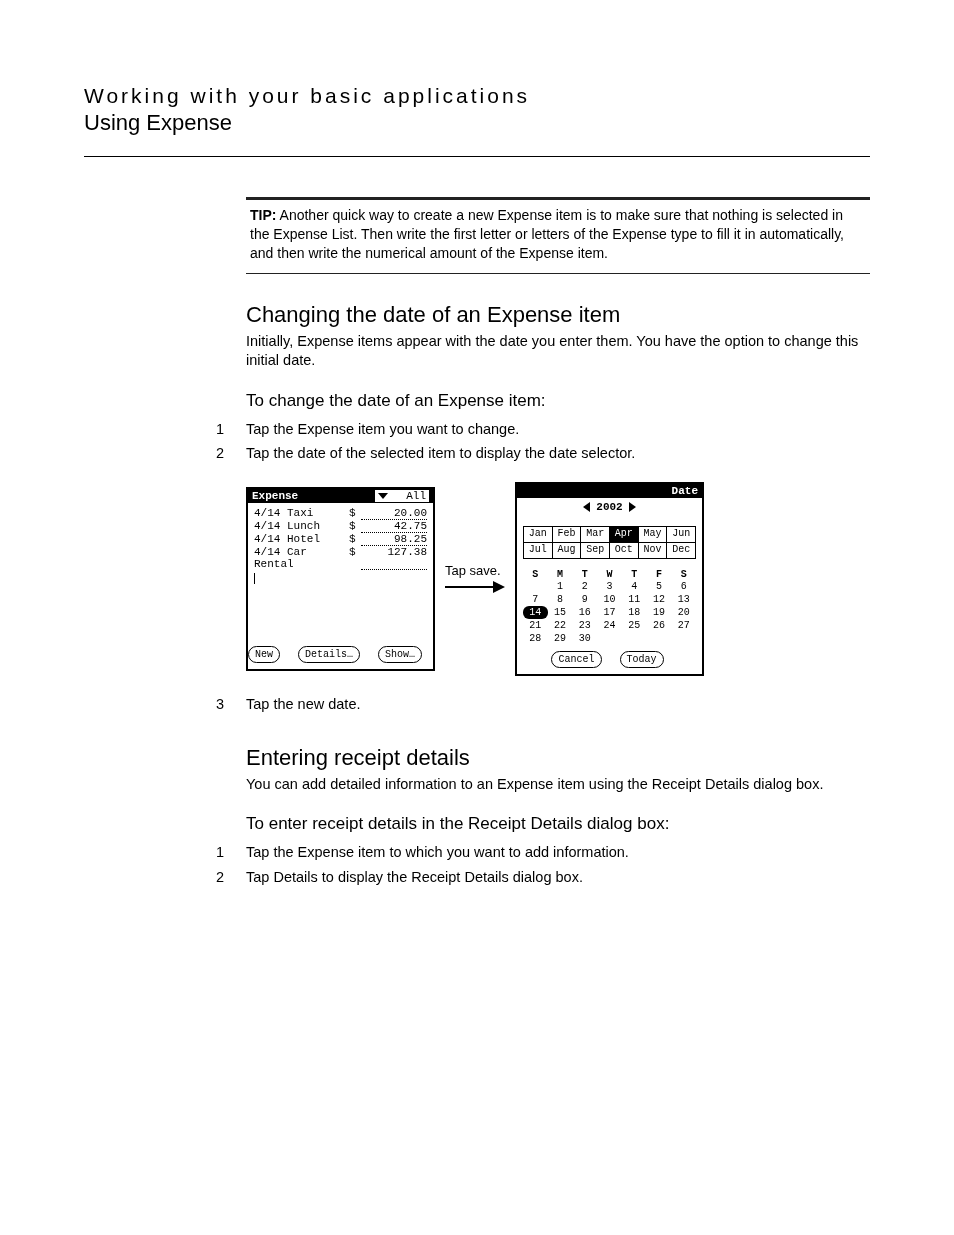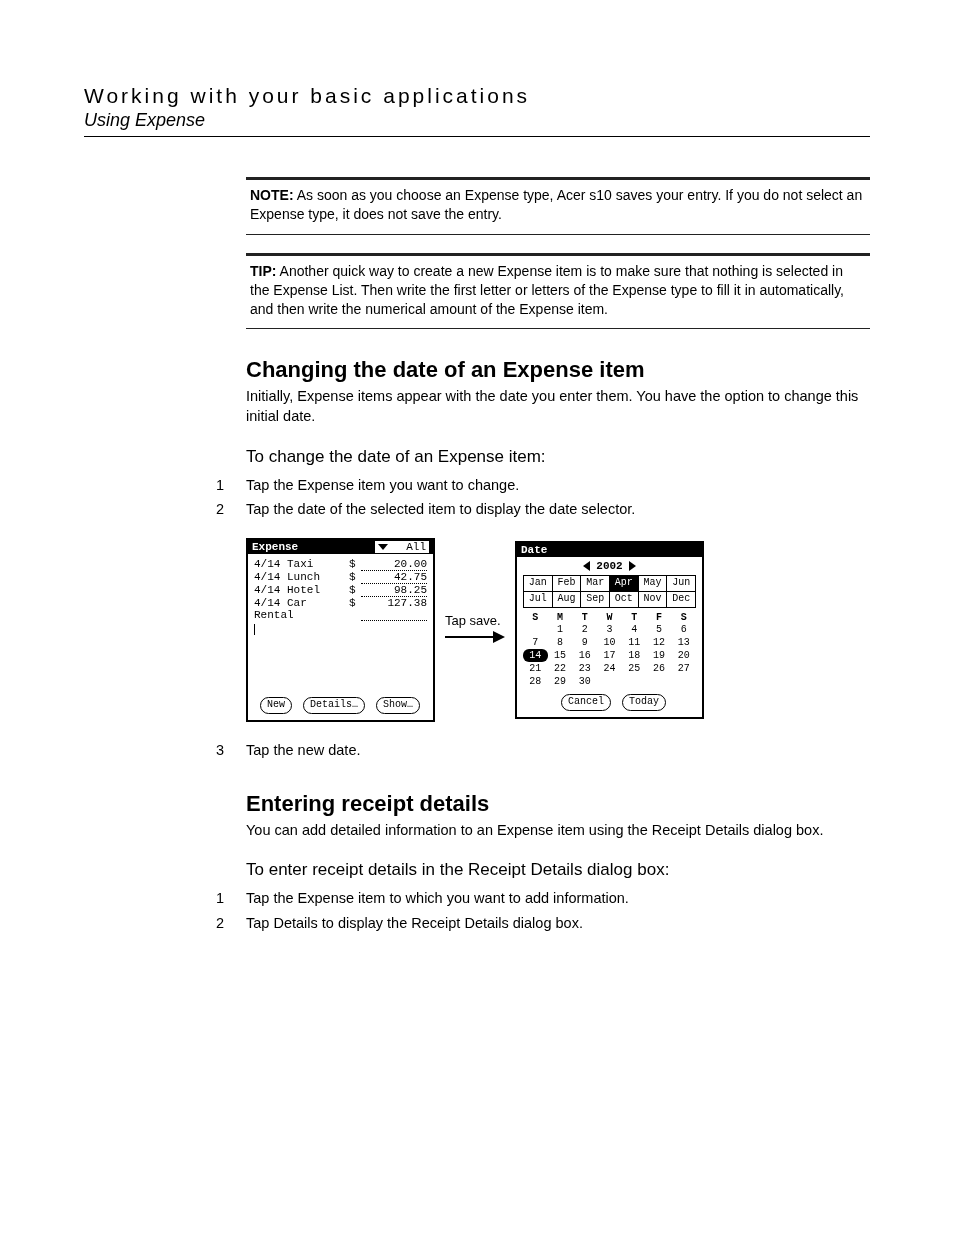--- a/index.html
+++ b/index.html
@@ -5,7 +5,7 @@
 html,body{margin:0;padding:0;background:#fff;font-family:"Segoe UI",Arial,sans-serif;color:#000}
 .page{width:954px;height:947px;position:relative;padding:84px 84px 60px 84px;box-sizing:border-box}
 .header-title{font-size:21px;letter-spacing:3px;font-weight:400;margin:0}
-.header-sub{font-size:18px;font-style:italic;margin:2px 0 5px 0}
+.header-sub{font-size:22px;margin:2px 0 20px 0}
 .header-rule{border:none;border-top:1.5px solid #000;margin:0 0 40px 0}
 .content{margin-left:162px}
 .box{border-top:3px solid #222;border-bottom:1.5px solid #222;padding:6px 4px 10px 4px;margin:18px 0 10px 0;font-size:14px;line-height:1.35}

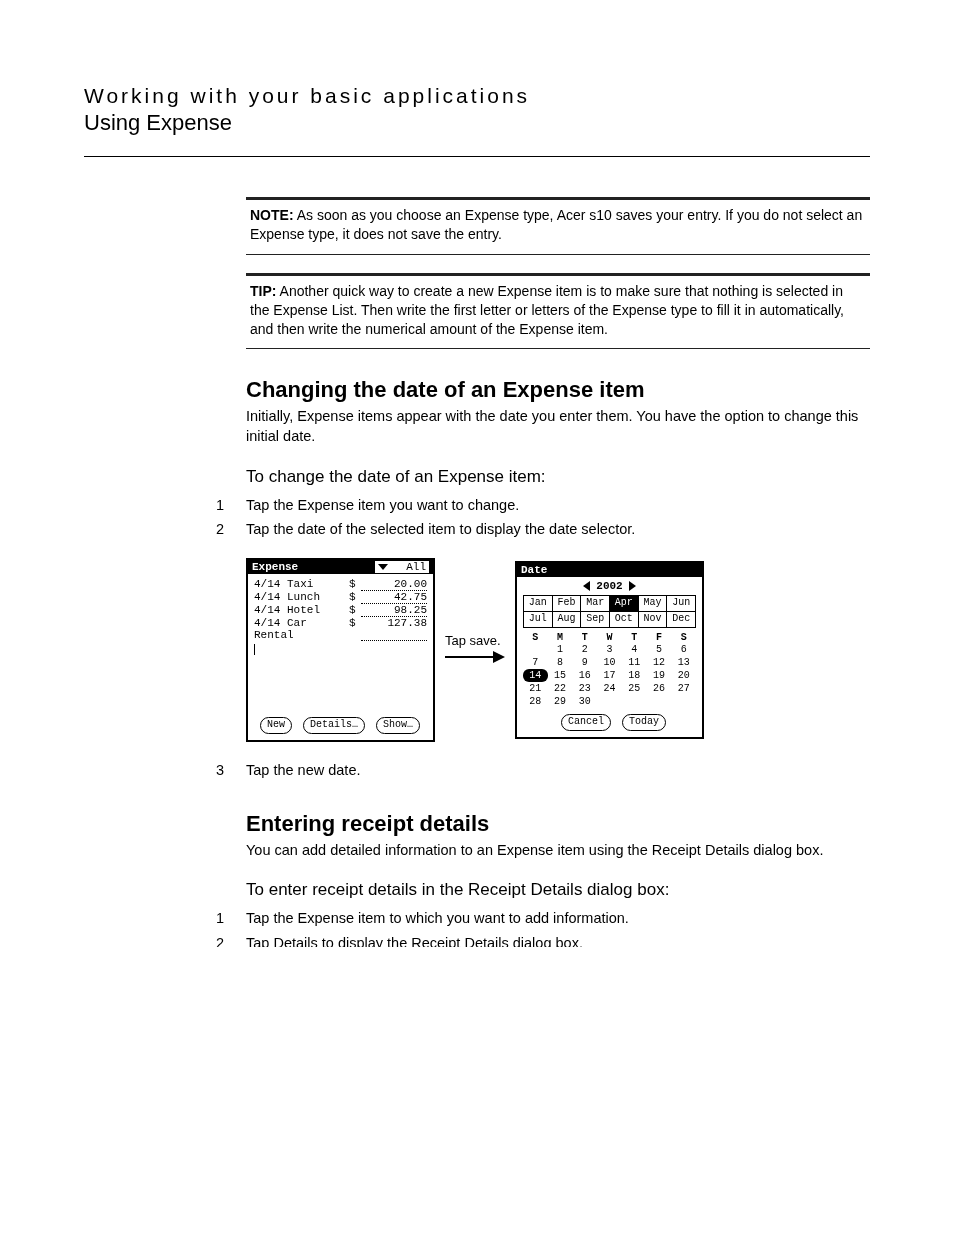--- a/index.html
+++ b/index.html
@@ -62,9 +62,6 @@
   </div>
 
   <div class="content">
-    <div class="box">
-      <b>NOTE:</b><span> As soon as you choose an Expense type, Acer s10 saves your entry. If you do not select an Expense type, it does not save the entry.</span>
-    </div>
 
     <div class="box">
       <b>TIP:</b><span> Another quick way to create a new Expense item is to make sure that nothing is selected in the Expense List. Then write the first letter or letters of the Expense type to fill it in automatically, and then write the numerical amount of the Expense item.</span>

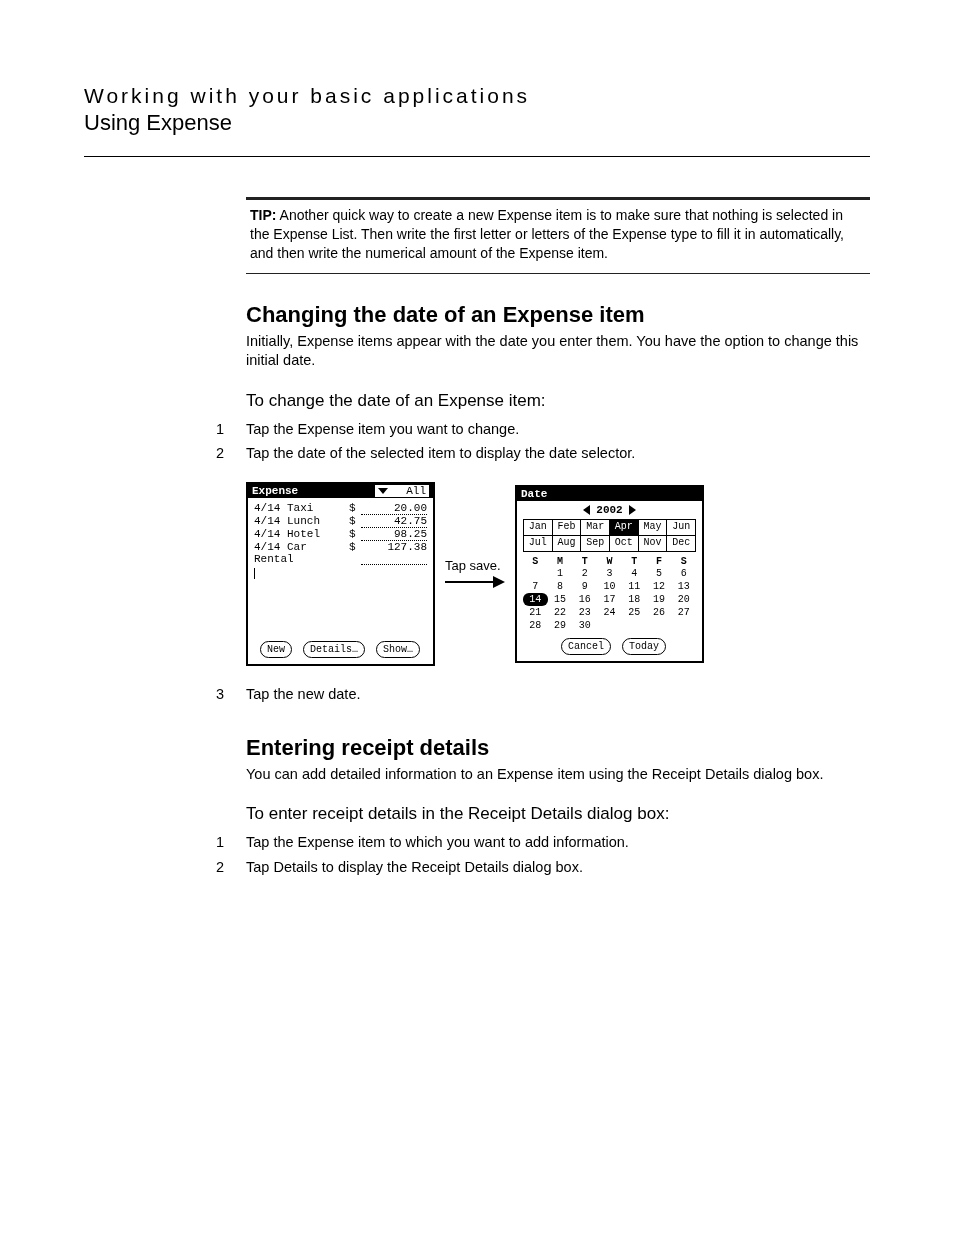--- a/index.html
+++ b/index.html
@@ -10,7 +10,7 @@
 .content{margin-left:162px}
 .box{border-top:3px solid #222;border-bottom:1.5px solid #222;padding:6px 4px 10px 4px;margin:18px 0 10px 0;font-size:14px;line-height:1.35}
 .box b{font-weight:700}
-h2.sec{font-size:22px;font-weight:700;margin:28px 0 4px 0}
+h2.sec{font-size:22px;font-weight:400;margin:28px 0 4px 0}
 p.body{font-size:14.5px;line-height:1.35;margin:4px 0 14px 0}
 h3.sub{font-size:17px;font-weight:400;margin:20px 0 6px 0}
 .steplist{font-size:14.5px;line-height:1.7}

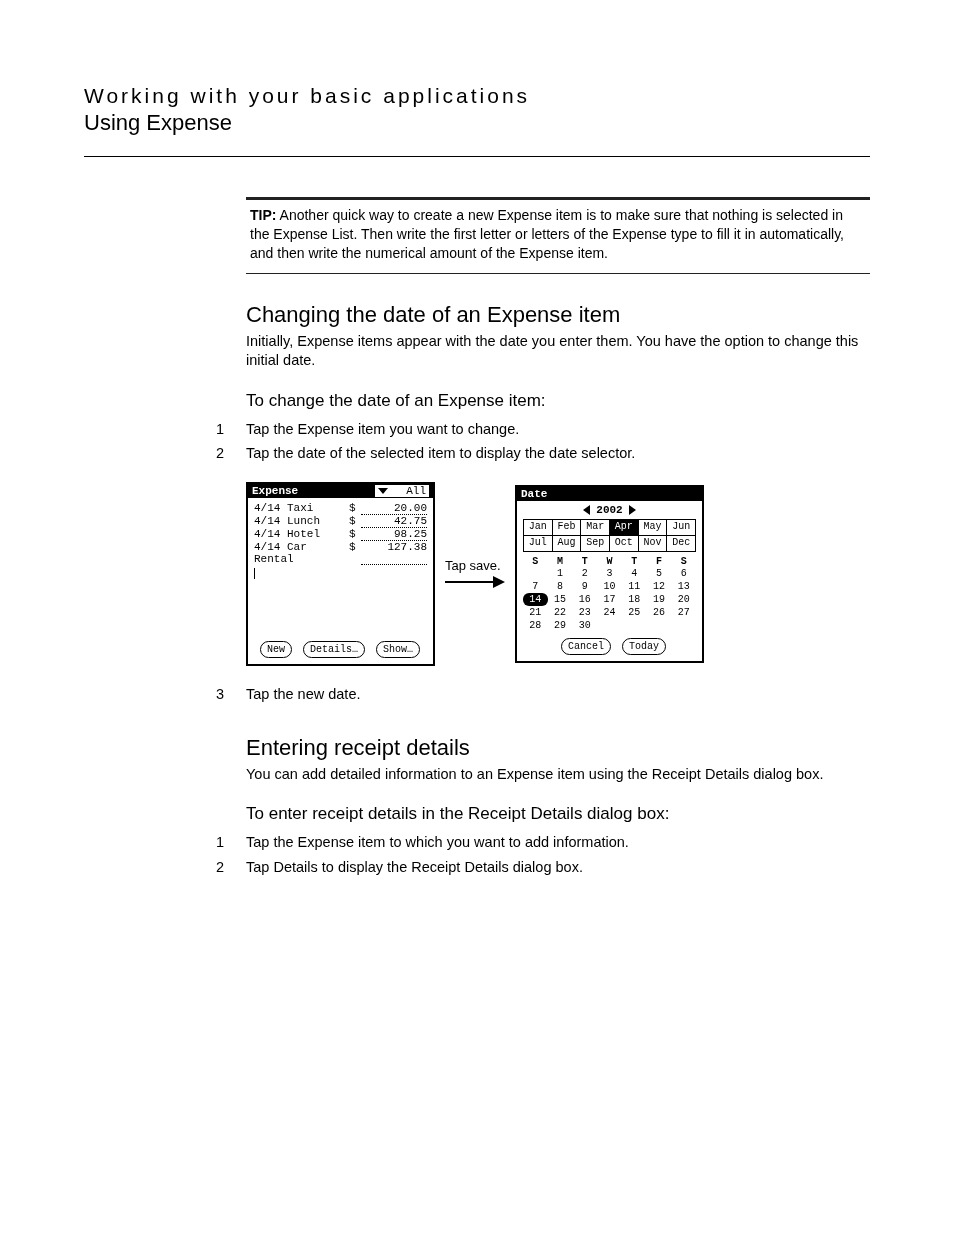--- a/index.html
+++ b/index.html
@@ -133,7 +133,7 @@
       </div>
 
       <div class="palm date">
-        <div class="titlebar" style="justify-content:flex-start">
+        <div class="titlebar" style="justify-content:flex-end">
           <span>Date</span>
         </div>
         <div class="yearrow">

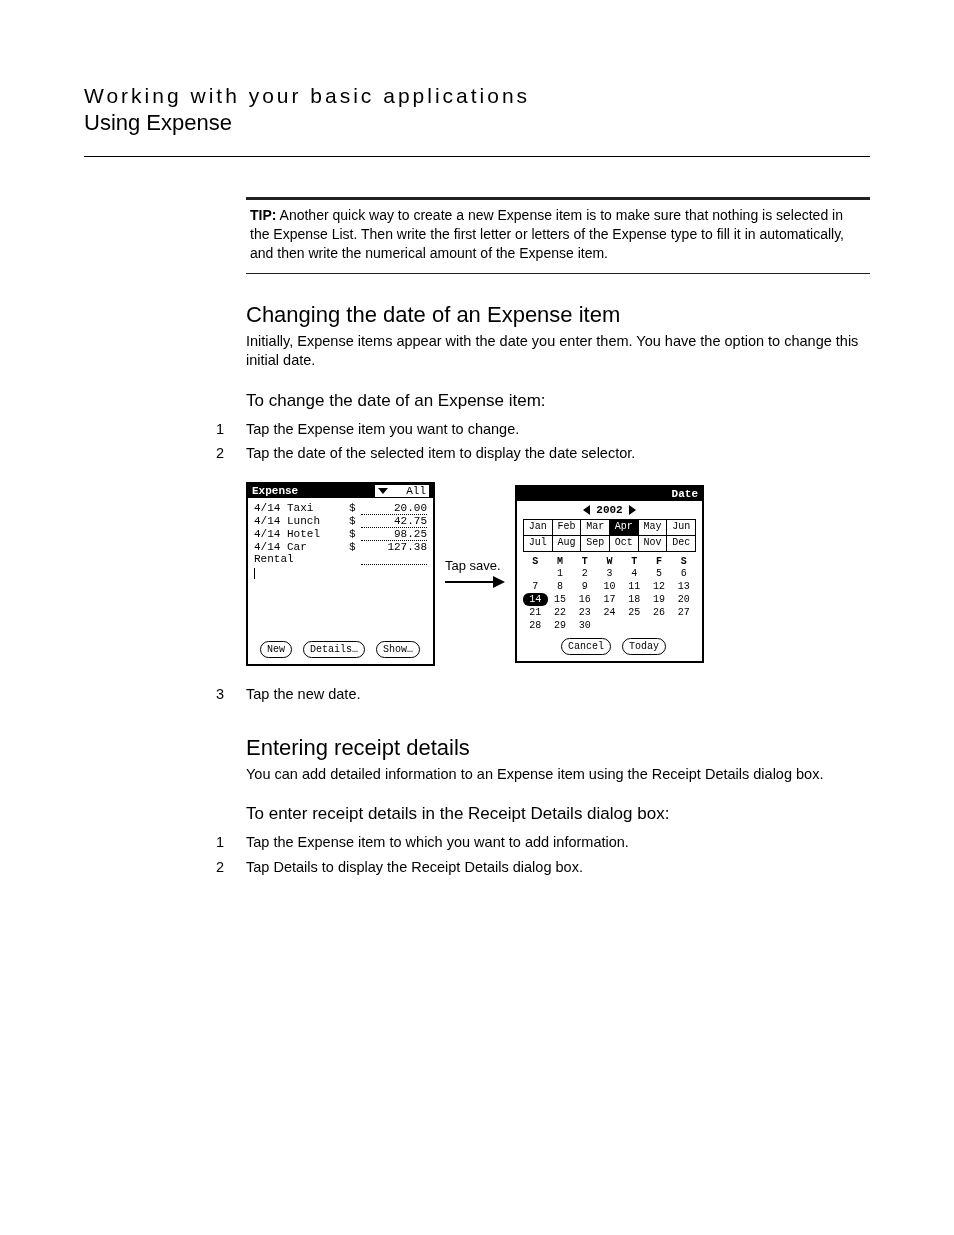--- a/index.html
+++ b/index.html
@@ -37,7 +37,7 @@
 .date .yearrow{display:flex;justify-content:center;align-items:center;gap:6px;padding:3px 0;font-weight:bold}
 .tri-left{border-width:5px 7px 5px 0;border-color:transparent #000 transparent transparent}
 .tri-right{border-width:5px 0 5px 7px;border-color:transparent transparent transparent #000}
-.mgrid{display:grid;grid-template-columns:repeat(6,1fr);border-top:1px solid #000;border-left:1px solid #000;margin:0 6px}
+.mgrid{display:grid;grid-template-columns:repeat(6,1fr);border-top:1px solid #000;border-left:1px solid #000;margin:10px 6px}
 .mgrid span{border-right:1px solid #000;border-bottom:1px solid #000;text-align:center;font-size:10px;line-height:14px;height:15px}
 .mgrid span.sel{background:#000;color:#fff}
 .dhdr{display:grid;grid-template-columns:repeat(7,1fr);margin:4px 6px 0 6px}

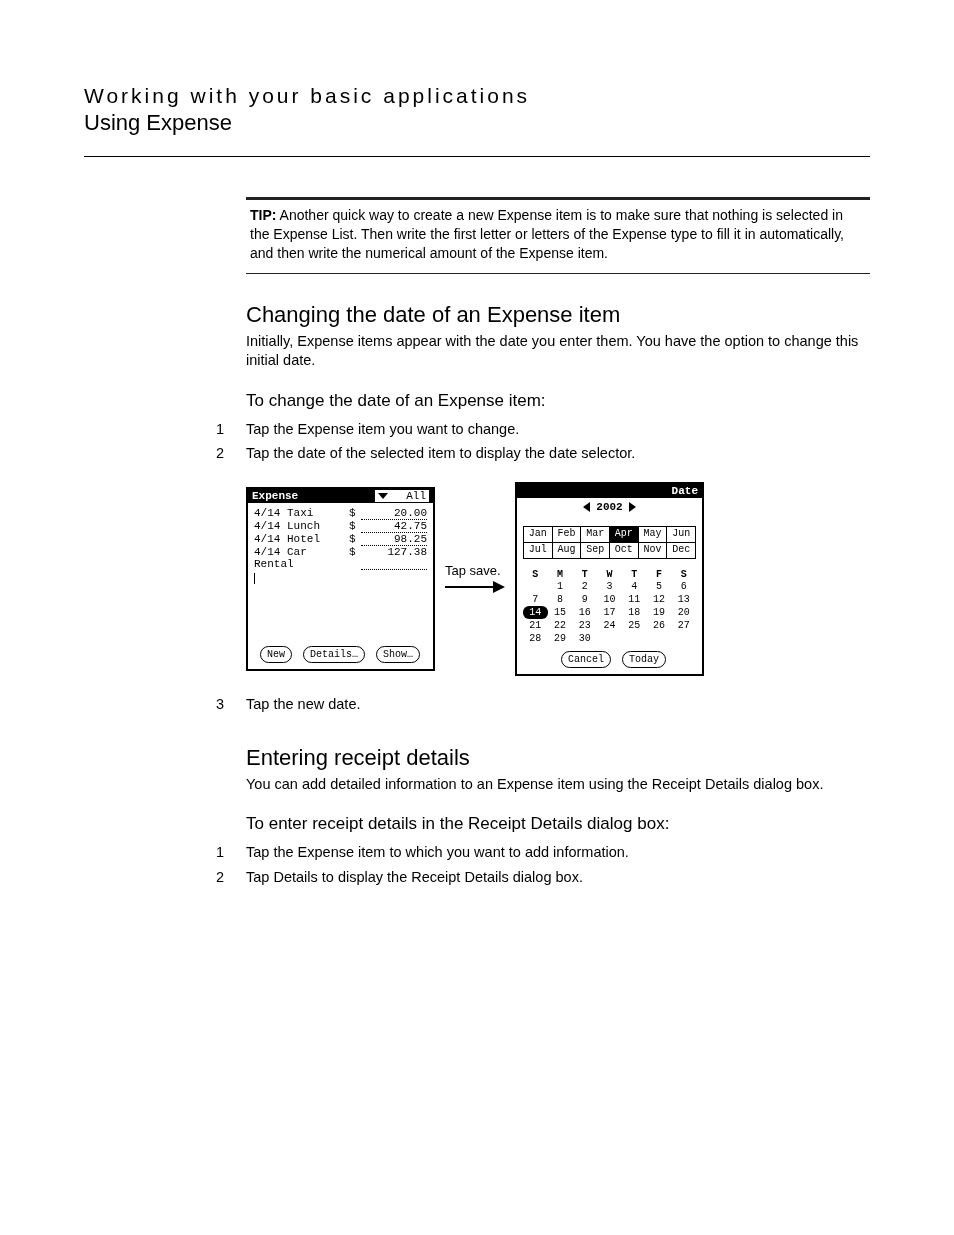--- a/index.html
+++ b/index.html
@@ -29,7 +29,7 @@
 .exprow .c{width:12px}
 .exprow .a{flex:1;text-align:right;border-bottom:1px dotted #000}
 .cursor{display:inline-block;width:1px;height:11px;background:#000;margin-top:3px}
-.palm .btns{padding:3px 4px 6px 12px;display:flex;gap:11px}
+.palm .btns{padding:3px 4px 6px 0;display:flex;gap:18px}
 .pbtn{border:1px solid #000;border-radius:9px;padding:0 6px;font-size:10px;line-height:14px;height:15px;display:inline-flex;align-items:center}
 .callout{font-size:13px}
 .arrow-svg{display:block}

